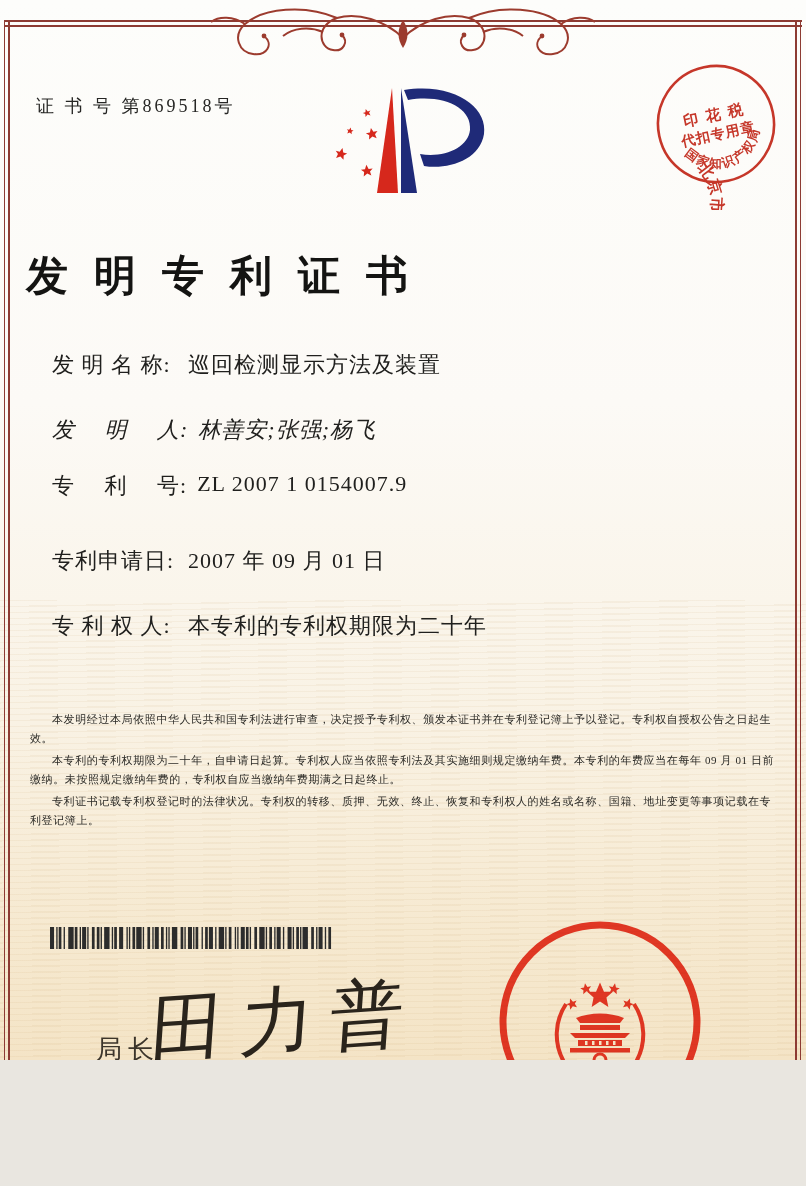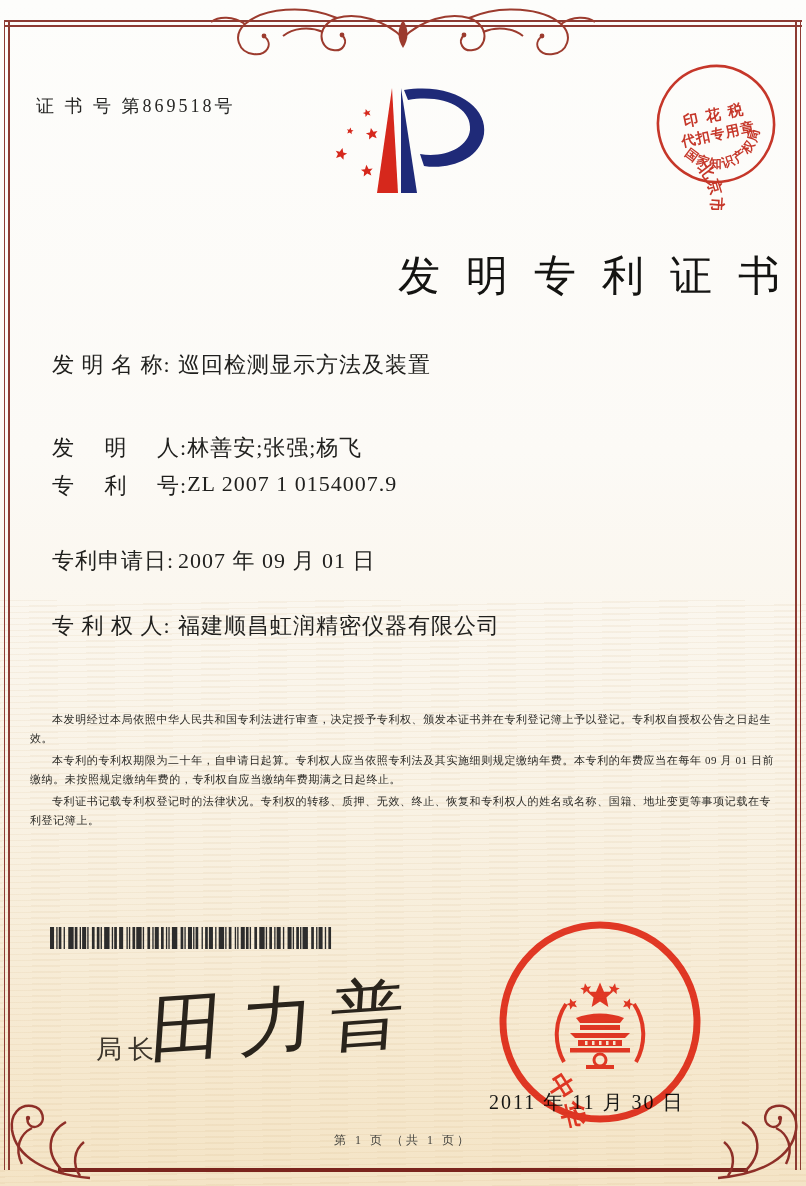--- a/index.html
+++ b/index.html
@@ -4,7 +4,7 @@
 <style>
   html,body{margin:0;padding:0;background:#e9e6e0;}
   .page{
-    position:relative; width:806px; height:1186px; overflow:hidden;
+    position:relative; width:806px; height:1060px; overflow:hidden;
     font-family:"Liberation Serif","DejaVu Serif",serif;
     background:linear-gradient(180deg,#fdfdfb 0%,#fcfaf6 38%,#f9f2e4 68%,#f6e9d0 88%,#f4e4c6 100%);
     color:#1d1d1b;

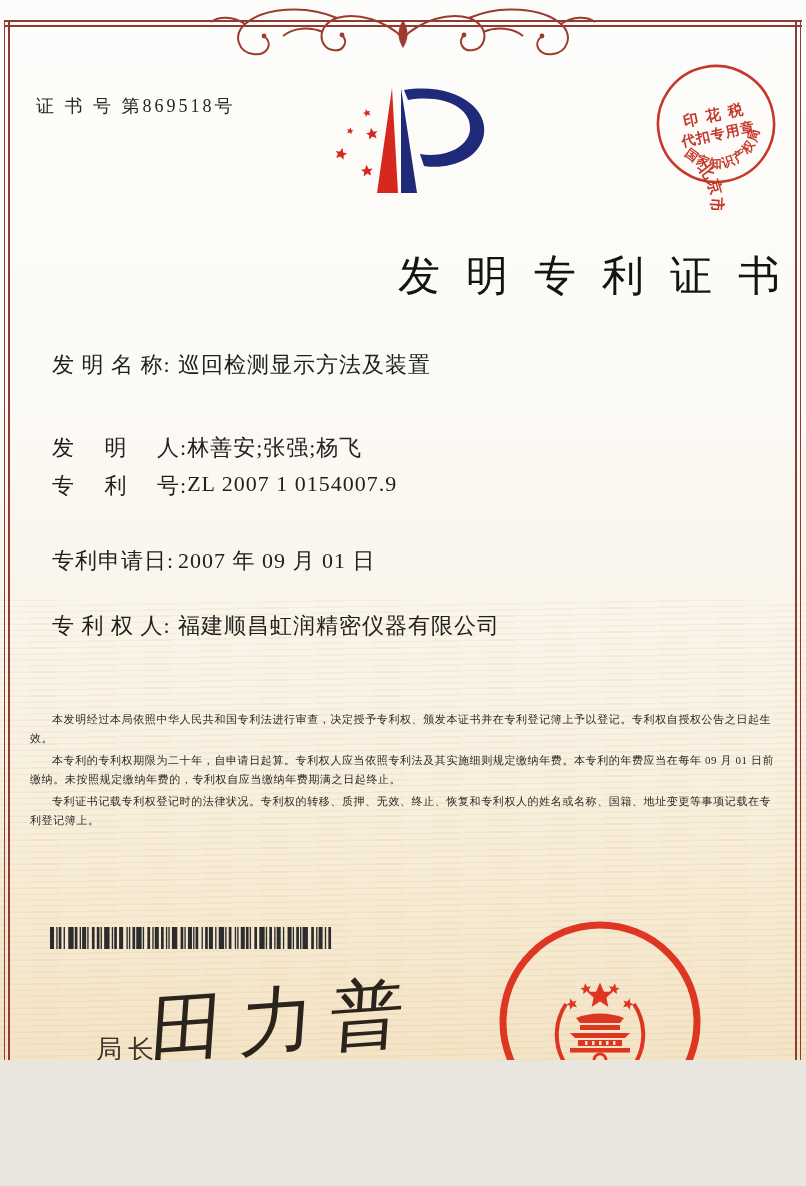--- a/index.html
+++ b/index.html
@@ -13,7 +13,7 @@
     background:repeating-linear-gradient(179deg, rgba(185,140,75,0.08) 0 1.5px, rgba(255,255,255,0) 1.5px 6px);}
   .fr{position:absolute;background:#8d3b33;z-index:1;}
   .cert-no{position:absolute;left:36px;top:94px;font-size:18px;letter-spacing:3px;color:#262624;z-index:2;}
-  .title{position:absolute;left:0;right:0;top:220px;text-align:right;font-size:42px;font-weight:400;
+  .title{position:absolute;left:0;right:0;top:220px;text-align:left;font-size:42px;font-weight:700;
     letter-spacing:26px;text-indent:26px;color:#141412;z-index:2;}
   .frow{position:absolute;left:52px;display:flex;font-size:22px;color:#20201e;z-index:2;white-space:nowrap;}
   .flabel{display:inline-block;min-width:126px;letter-spacing:1px;}

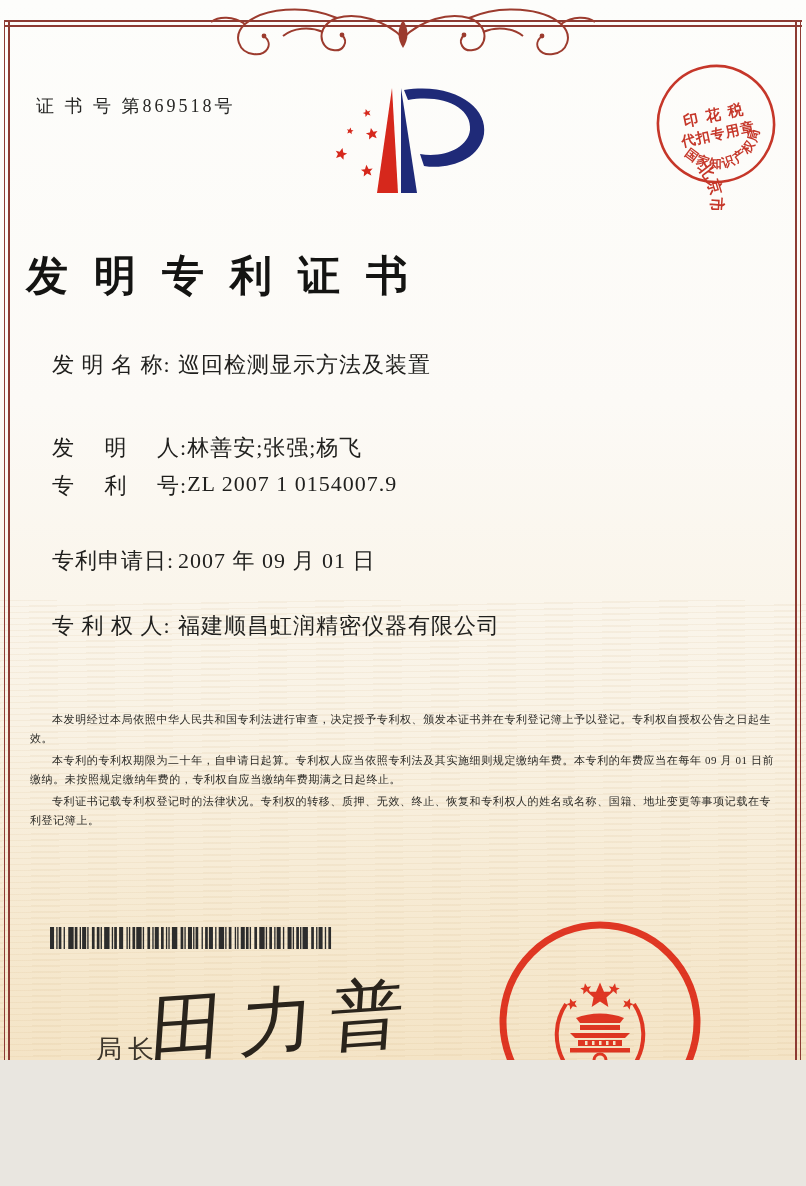--- a/index.html
+++ b/index.html
@@ -17,7 +17,7 @@
     letter-spacing:26px;text-indent:26px;color:#141412;z-index:2;}
   .frow{position:absolute;left:52px;display:flex;font-size:22px;color:#20201e;z-index:2;white-space:nowrap;}
   .flabel{display:inline-block;min-width:126px;letter-spacing:1px;}
-  .fvalue{display:inline-block;margin-left:0;letter-spacing:1px;}
+  .fvalue{display:inline-block;margin-left:10px;letter-spacing:1px;}
   .bodytext{position:absolute;left:30px;top:710px;width:748px;z-index:2;}
   .bodytext p{margin:0 0 3px 0;font-size:11px;line-height:1.72;text-indent:2em;letter-spacing:0.6px;color:#2b2a26;}
   .barcode{position:absolute;left:50px;top:927px;z-index:2;}

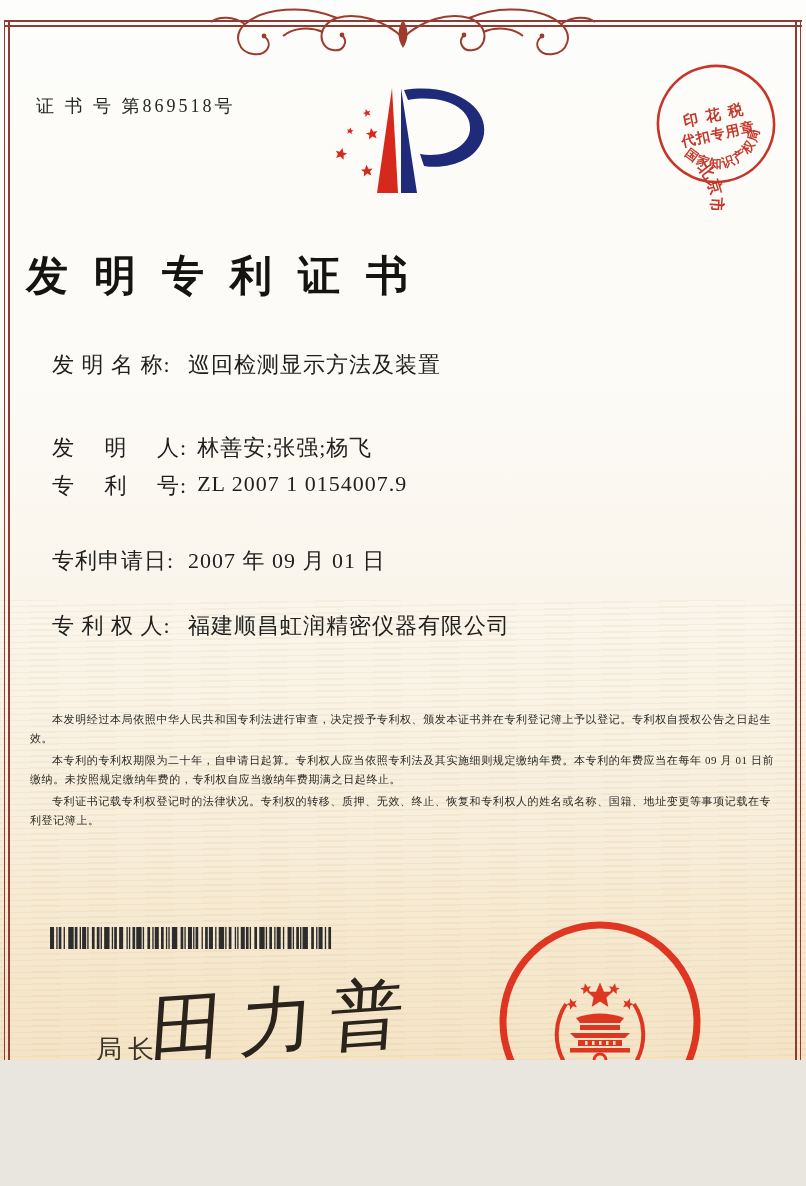--- a/index.html
+++ b/index.html
@@ -124,7 +124,7 @@
     <span class="flabel">发 明 名 称:</span>
     <span class="fvalue">巡回检测显示方法及装置</span>
   </div>
-  <div class="frow" style="top:433px;">
+  <div class="frow" style="top:415px;font-style:italic;">
     <span class="flabel">发　 明　 人:</span>
     <span class="fvalue">林善安;张强;杨飞</span>
   </div>

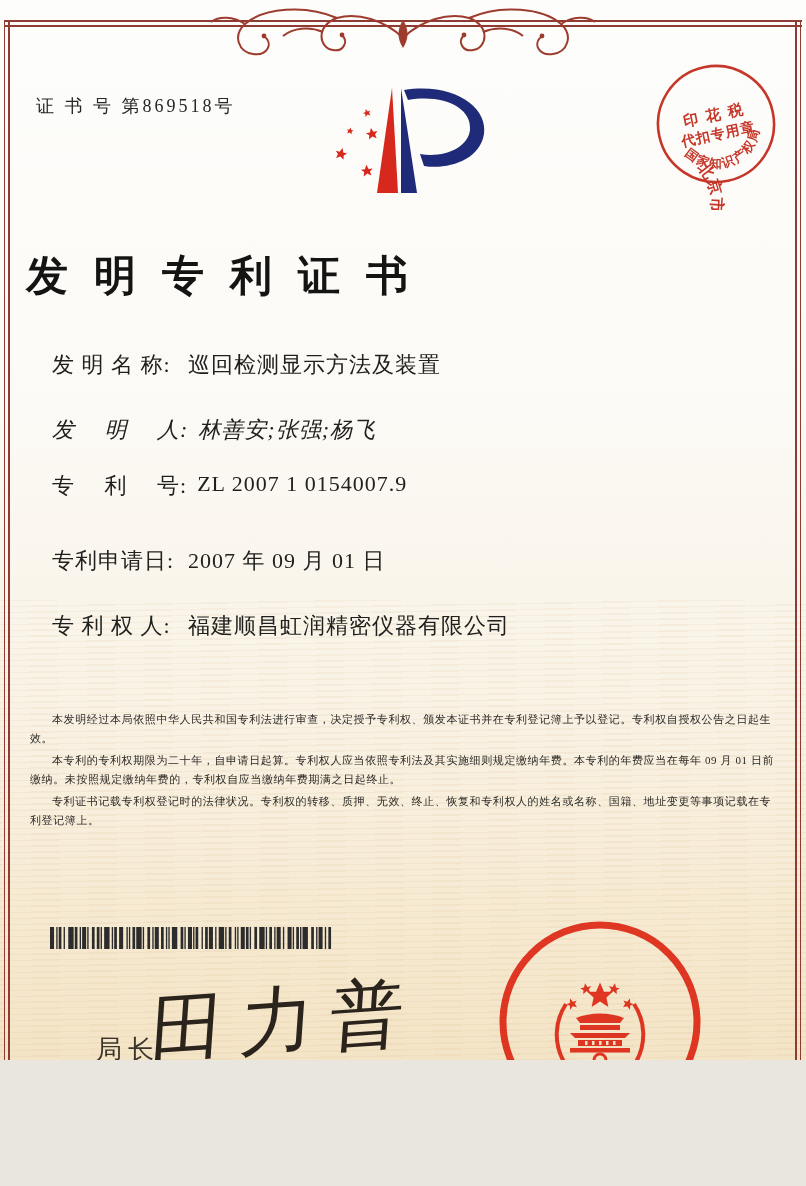--- a/index.html
+++ b/index.html
@@ -138,7 +138,7 @@
   </div>
   <div class="frow" style="top:611px;">
     <span class="flabel">专 利 权 人:</span>
-    <span class="fvalue">福建顺昌虹润精密仪器有限公司</span>
+    <span class="fvalue">本专利的专利权期限为二十年</span>
   </div>
 
   <div class="bodytext">

